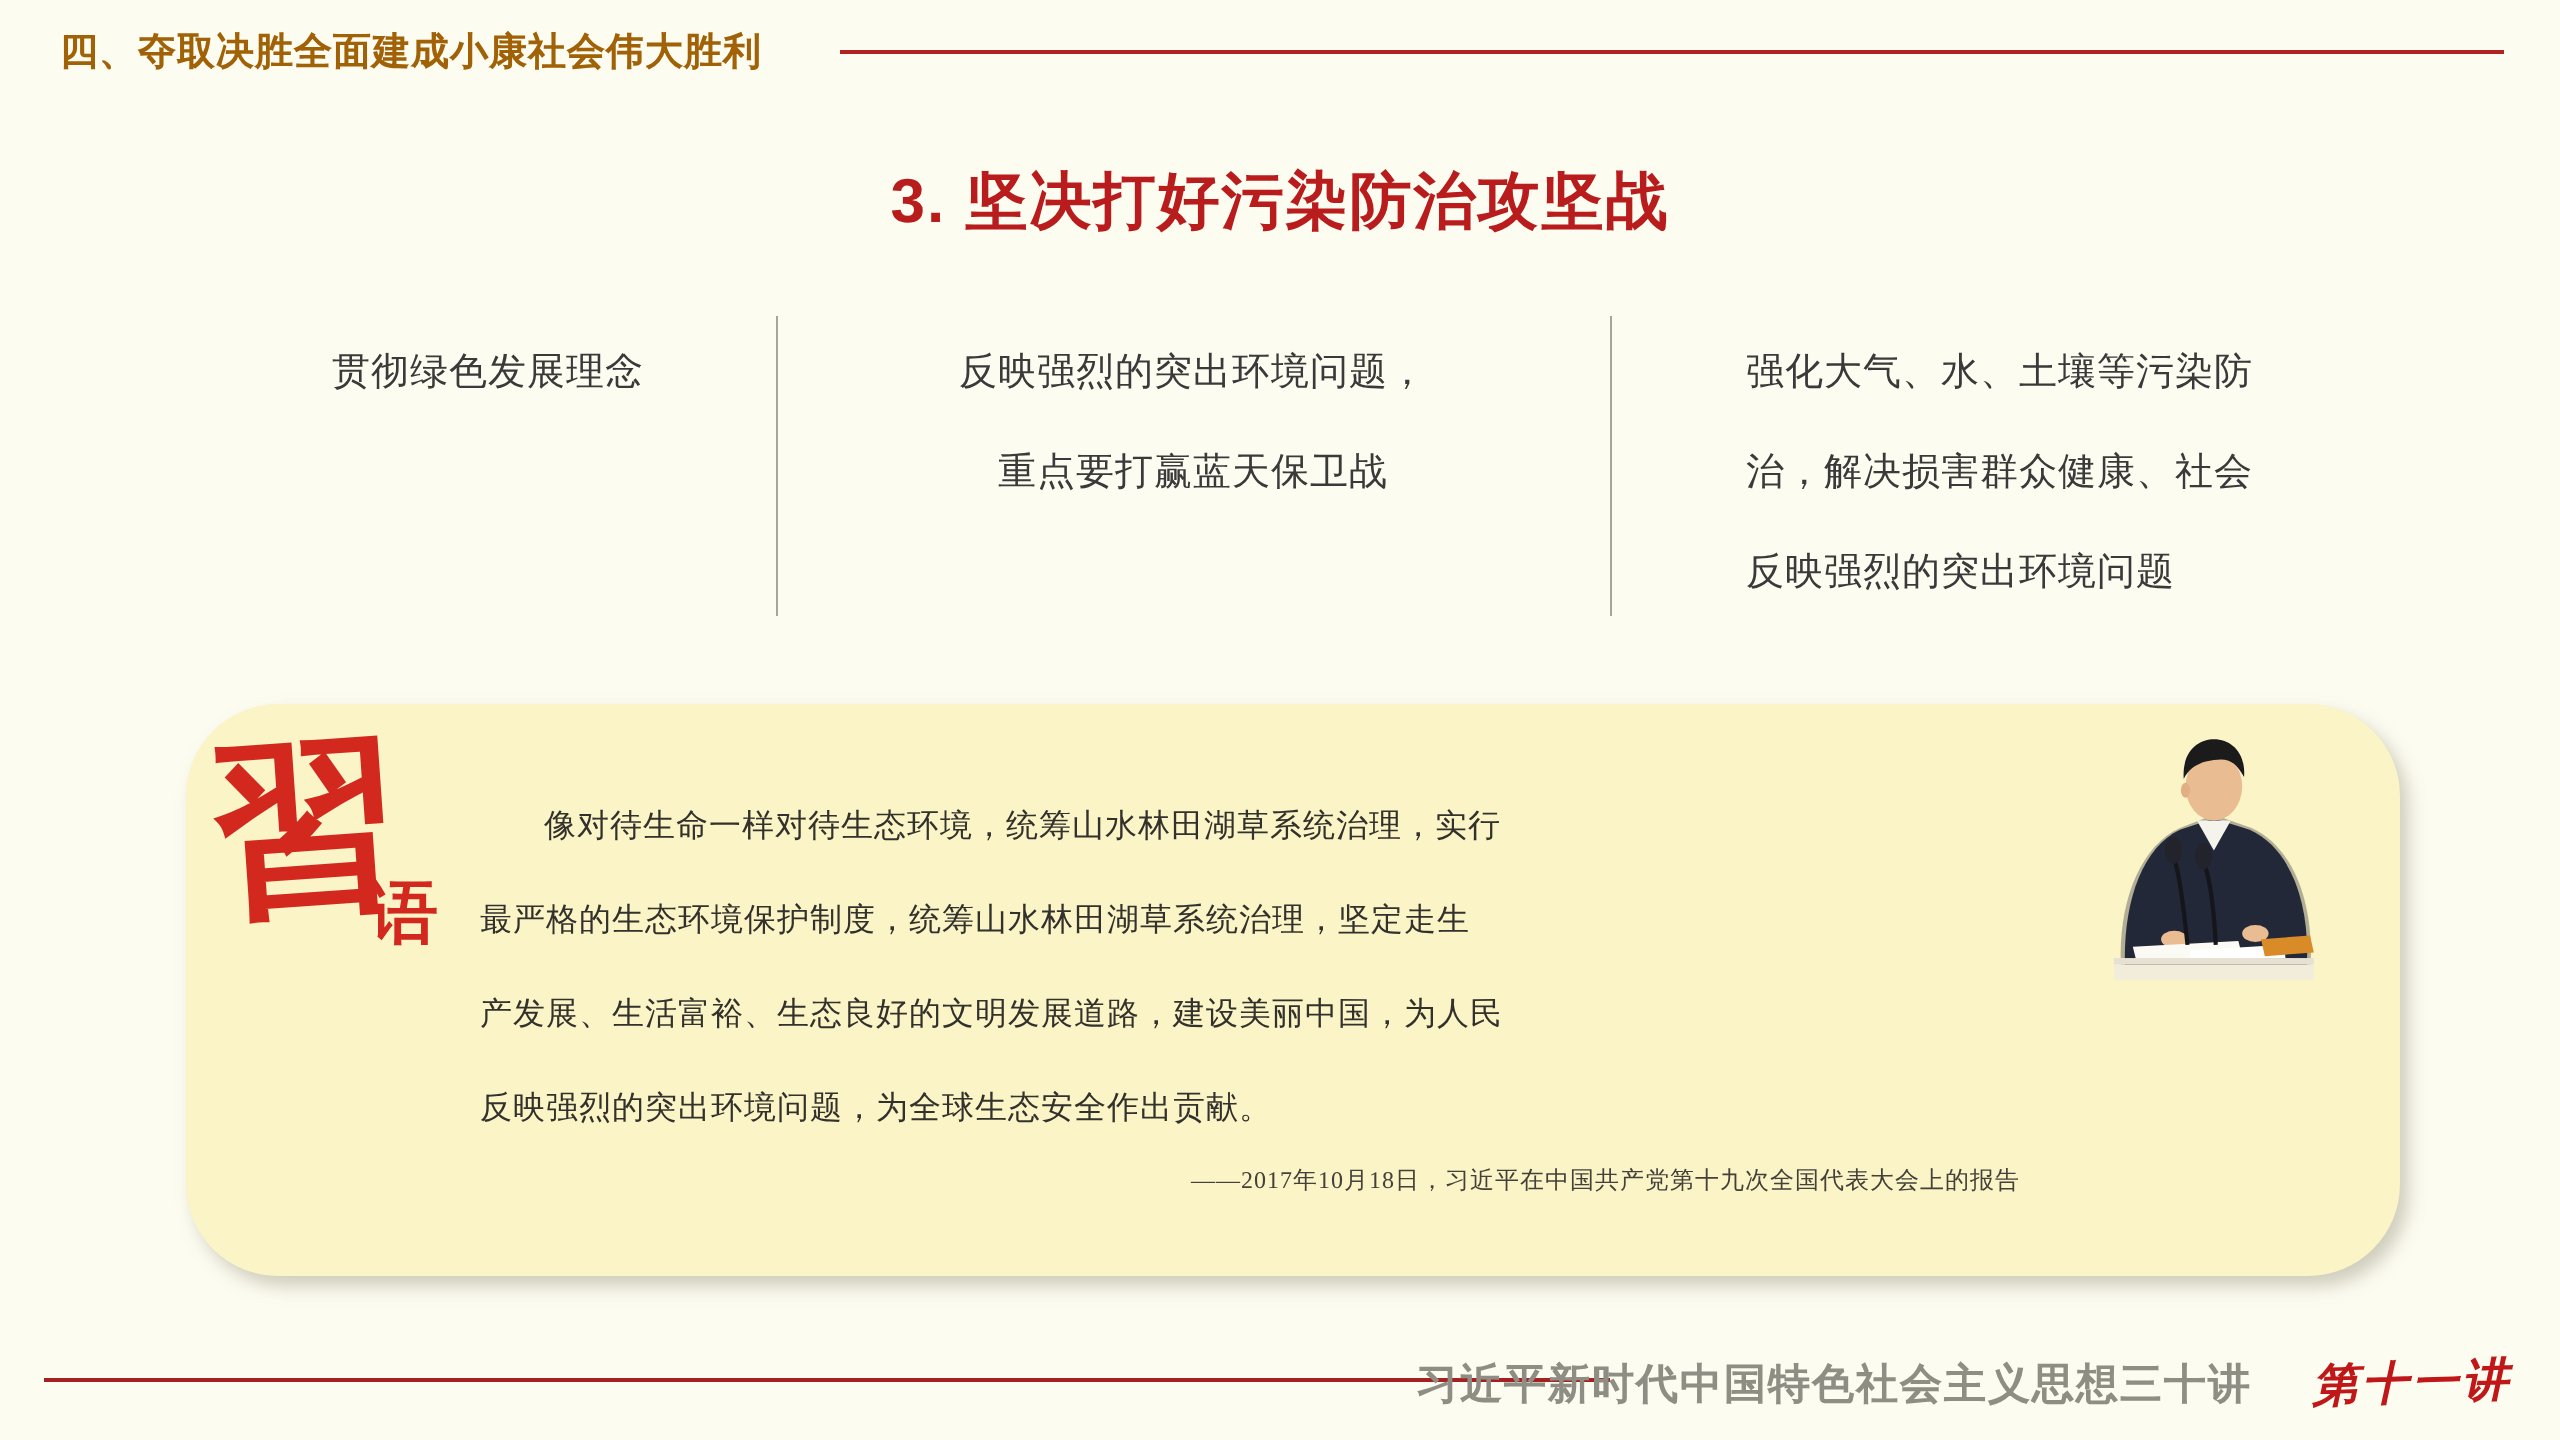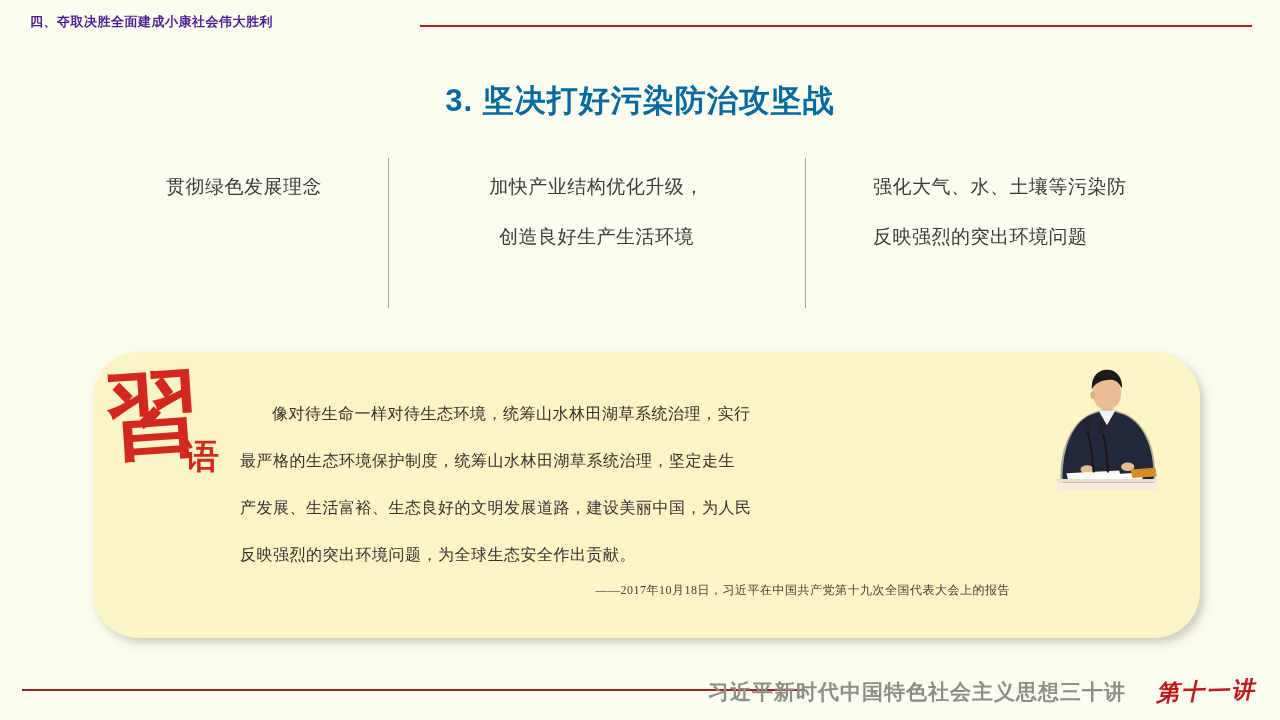--- a/index.html
+++ b/index.html
@@ -12,7 +12,7 @@
   
   .hdr-text{
     position:absolute;left:30px;top:13px;
-    font-size:13px;font-weight:bold;color:#4c1d95;letter-spacing:.5px;
+    font-size:19px;font-weight:bold;color:#a16207;letter-spacing:.5px;
   }
   .hdr-line{
     position:absolute;left:420px;top:25px;width:832px;height:2px;background:#B22222;

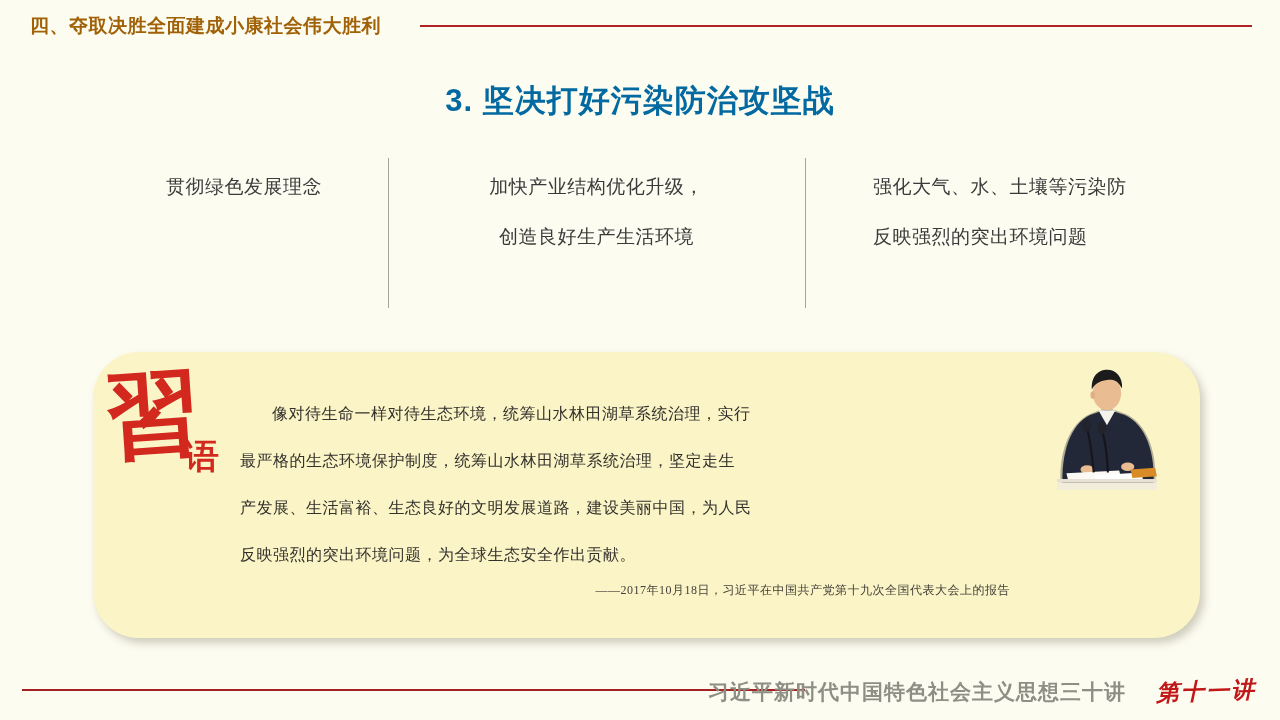--- a/index.html
+++ b/index.html
@@ -20,7 +20,7 @@
   
   .slide-title{
     position:absolute;left:0;top:80px;width:1280px;text-align:center;
-    font-size:31px;font-weight:bold;color:#0369a1;letter-spacing:1px;
+    font-size:31px;font-weight:bold;color:#b91c1c;letter-spacing:1px;
   }
   
   .cols{

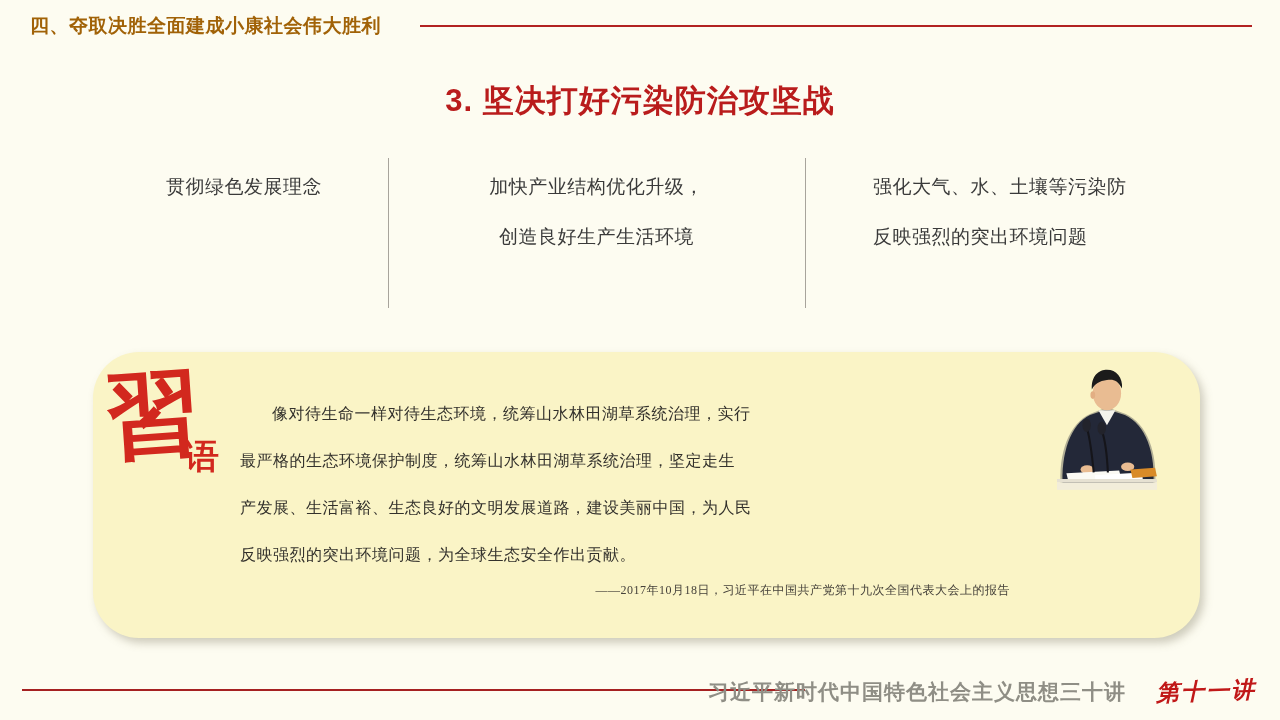--- a/index.html
+++ b/index.html
@@ -94,7 +94,7 @@
     <div>贯彻绿色发展理念</div>
   </div>
   <div class="col col2">
-    <div>加快产业结构优化升级，</div>
+    <div>反映强烈的突出环境问题，</div>
     <div>创造良好生产生活环境</div>
   </div>
   <div class="col col3">

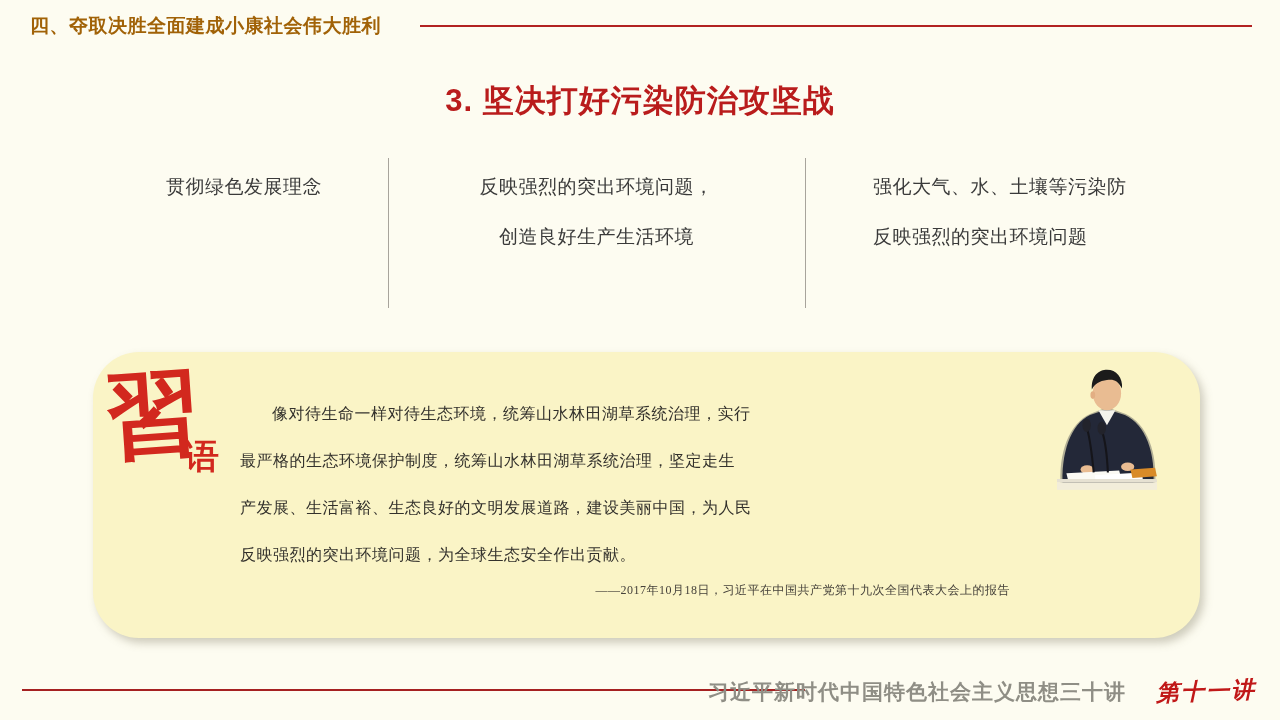--- a/index.html
+++ b/index.html
@@ -95,7 +95,7 @@
   </div>
   <div class="col col2">
     <div>反映强烈的突出环境问题，</div>
-    <div>创造良好生产生活环境</div>
+    <div>重点要打赢蓝天保卫战</div>
   </div>
   <div class="col col3">
     <div>强化大气、水、土壤等污染防</div>

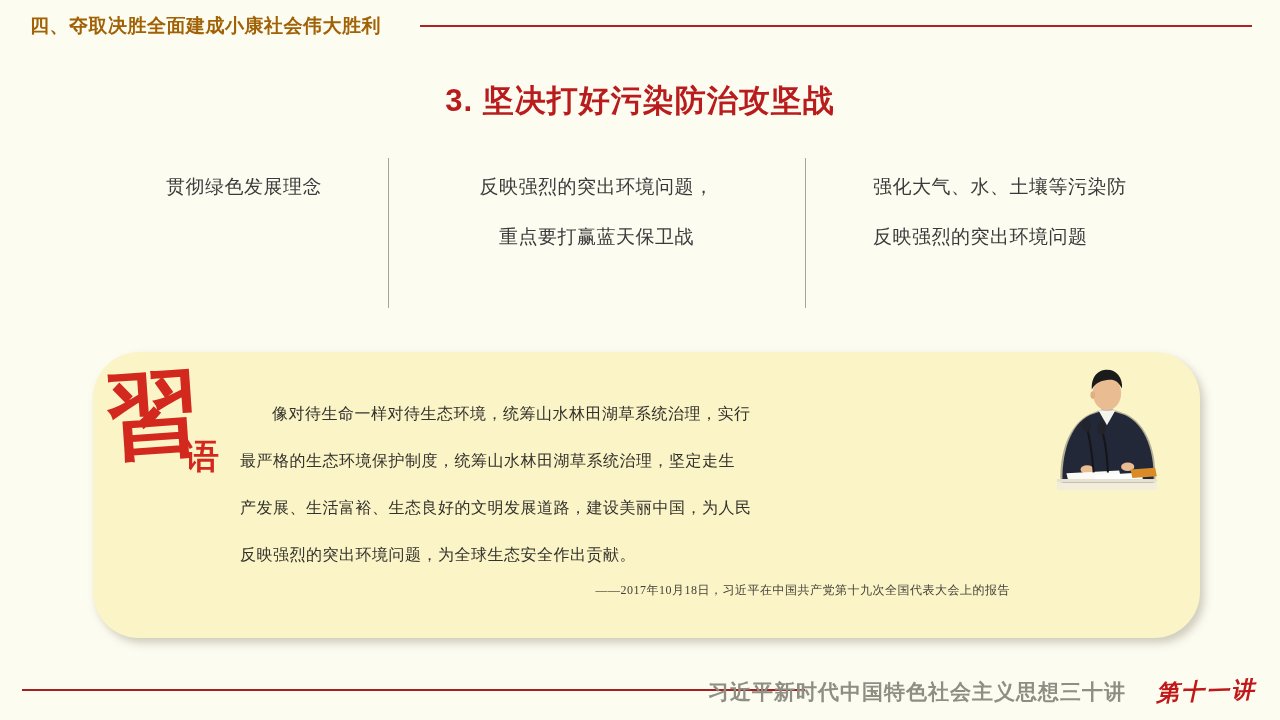--- a/index.html
+++ b/index.html
@@ -99,6 +99,7 @@
   </div>
   <div class="col col3">
     <div>强化大气、水、土壤等污染防</div>
+    <div>治，解决损害群众健康、社会</div>
     <div>反映强烈的突出环境问题</div>
   </div>
   <div class="vdiv vdiv1"></div>

